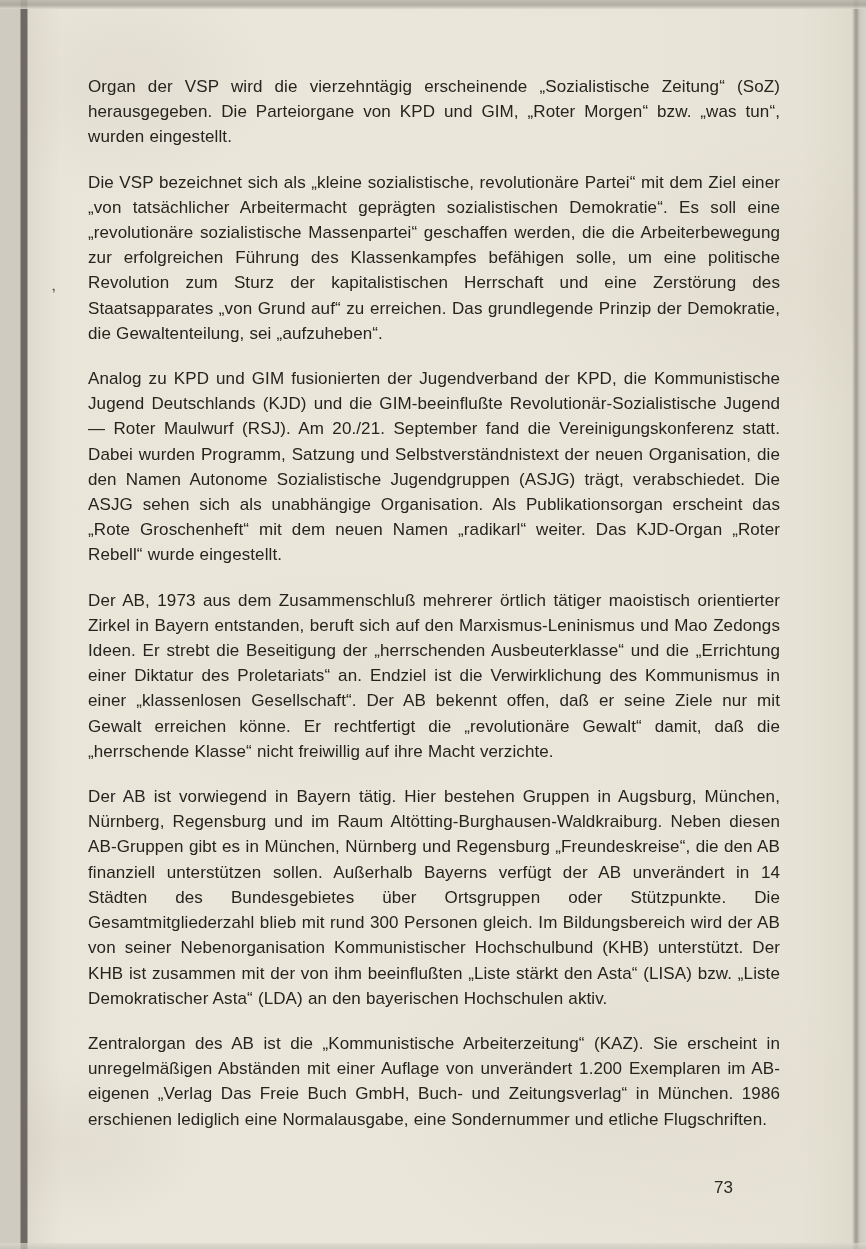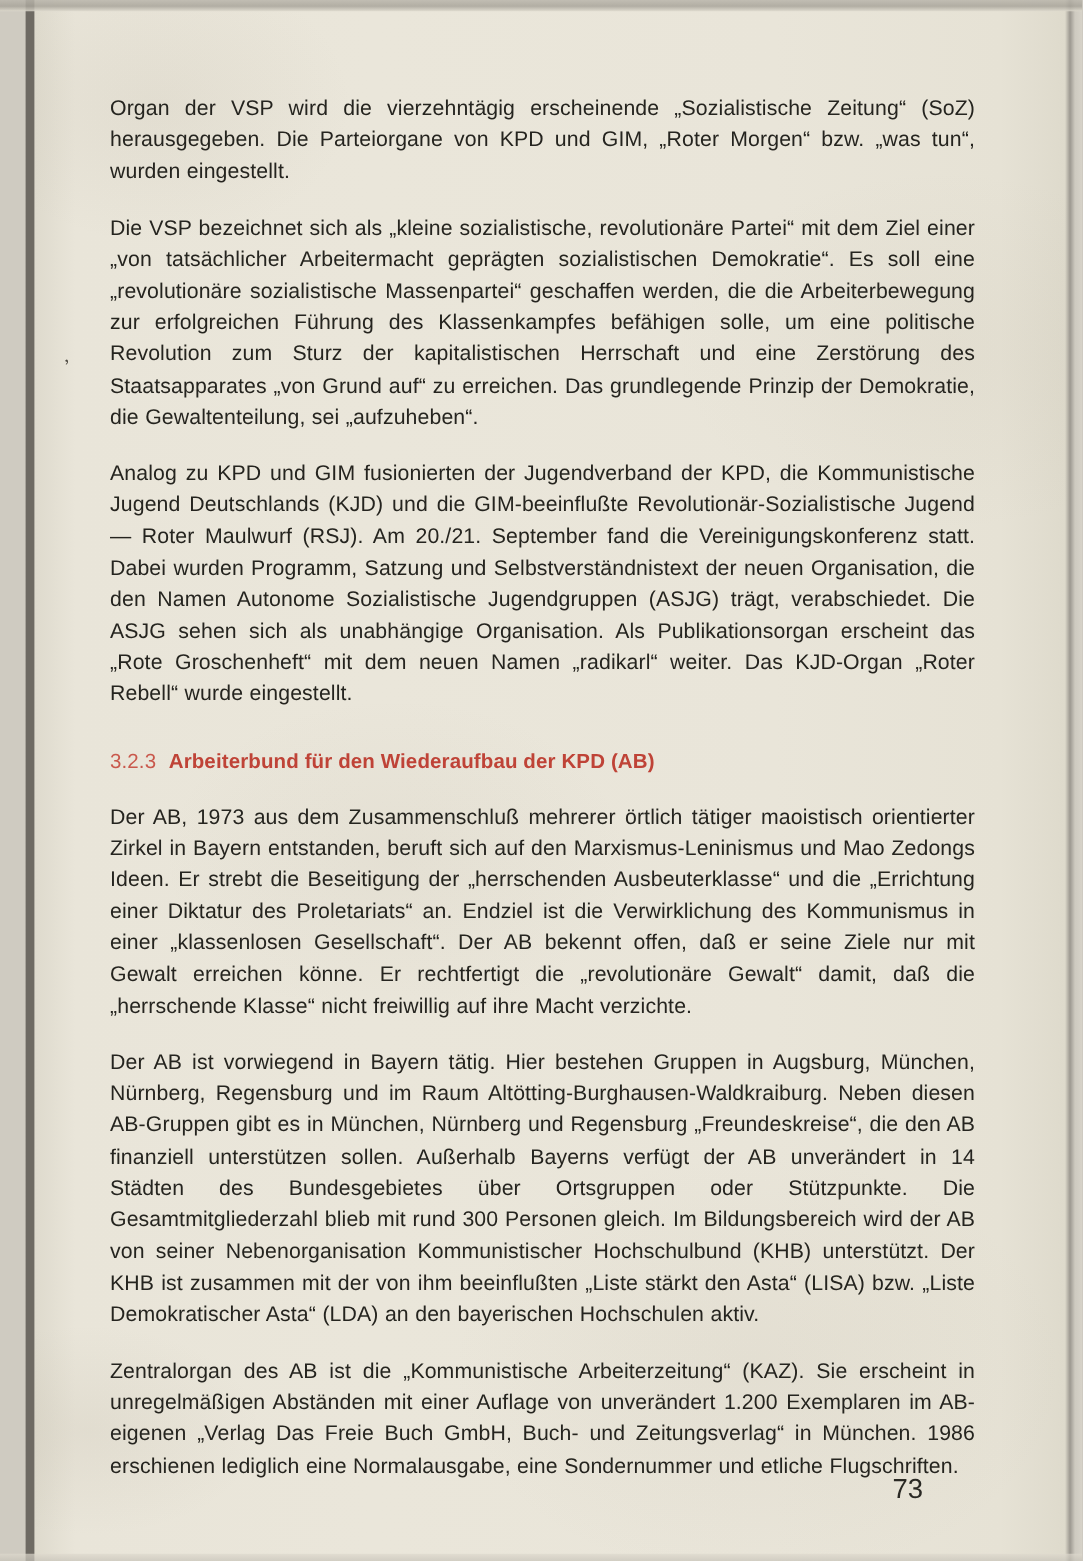--- a/index.html
+++ b/index.html
@@ -141,9 +141,6 @@
     <p class="para">Die VSP bezeichnet sich als „kleine sozialistische, revolutionäre Partei“ mit dem Ziel einer „von tatsächlicher Arbeitermacht geprägten sozialistischen Demokratie“. Es soll eine „revolutionäre sozialistische Massenpartei“ geschaffen werden, die die Arbeiterbewegung zur erfolgreichen Führung des Klassenkampfes befähigen solle, um eine politische Revolution zum Sturz der kapitalistischen Herrschaft und eine Zerstörung des Staatsapparates „von Grund auf“ zu erreichen. Das grundlegende Prinzip der Demokratie, die Gewaltenteilung, sei „aufzuheben“.</p>
     <p class="para">Analog zu KPD und GIM fusionierten der Jugendverband der KPD, die Kommunistische Jugend Deutschlands (KJD) und die GIM-beeinflußte Revolutionär-Sozialistische Jugend — Roter Maulwurf (RSJ). Am 20./21. September fand die Vereinigungskonferenz statt. Dabei wurden Programm, Satzung und Selbstverständnistext der neuen Organisation, die den Namen <b>Autonome Sozialistische Jugendgruppen (ASJG)</b> trägt, verabschiedet. Die ASJG sehen sich als unabhängige Organisation. Als Publikationsorgan erscheint das „Rote Groschenheft“ mit dem neuen Namen „radikarl“ weiter. Das KJD-Organ „Roter Rebell“ wurde eingestellt.</p>
 
-    <h3 class="section-head">
-      <span class="num">3.2.3</span><span class="title" style="color: rgb(191, 67, 55);">Arbeiterbund für den Wiederaufbau der KPD (AB)</span>
-    </h3>
 
     <p class="para">Der AB, 1973 aus dem Zusammenschluß mehrerer örtlich tätiger maoistisch orientierter Zirkel in Bayern entstanden, beruft sich auf den Marxismus-Leninismus und Mao Zedongs Ideen. Er strebt die Beseitigung der „herrschenden Ausbeuterklasse“ und die „Errichtung einer Diktatur des Proletariats“ an. Endziel ist die Verwirklichung des Kommunismus in einer „klassenlosen Gesellschaft“. Der AB bekennt offen, daß er seine Ziele nur mit Gewalt erreichen könne. Er rechtfertigt die „revolutionäre Gewalt“ damit, daß die „herrschende Klasse“ nicht freiwillig auf ihre Macht verzichte.</p>
     <p class="para">Der AB ist vorwiegend in Bayern tätig. Hier bestehen Gruppen in Augsburg, München, Nürnberg, Regensburg und im Raum Altötting-Burghausen-Waldkraiburg. Neben diesen AB-Gruppen gibt es in München, Nürnberg und Regensburg „Freundeskreise“, die den AB finanziell unterstützen sollen. Außerhalb Bayerns verfügt der AB unverändert in 14 Städten des Bundesgebietes über Ortsgruppen oder Stützpunkte. Die Gesamtmitgliederzahl blieb mit rund 300 Personen gleich. Im Bildungsbereich wird der AB von seiner Nebenorganisation <b>Kommunistischer Hochschulbund (KHB)</b> unterstützt. Der KHB ist zusammen mit der von ihm beeinflußten <b>„Liste stärkt den Asta“ (LISA)</b> bzw. <b>„Liste Demokratischer Asta“ (LDA)</b> an den bayerischen Hochschulen aktiv.</p>

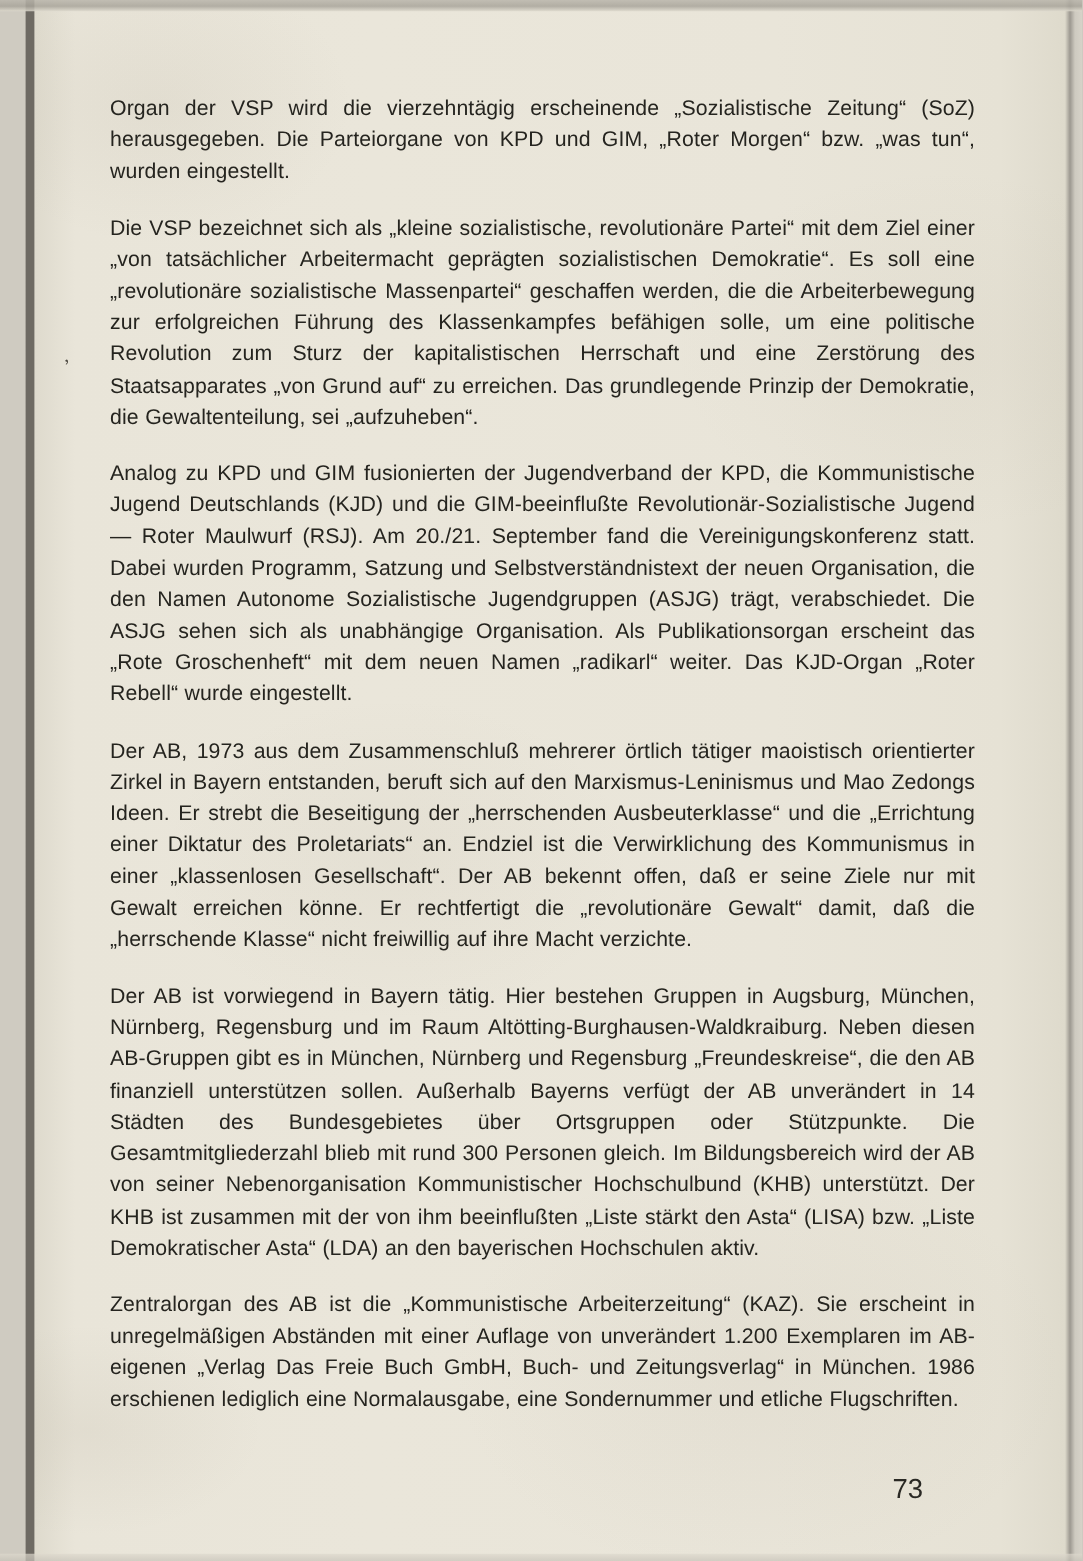--- a/index.html
+++ b/index.html
@@ -118,7 +118,7 @@
     left: 714px;
     top: 1178px;
     width: 60px;
-    font-size: 22px;
+    font-size: 17px;
     color: #2a2924;
     text-align: left;
   }

